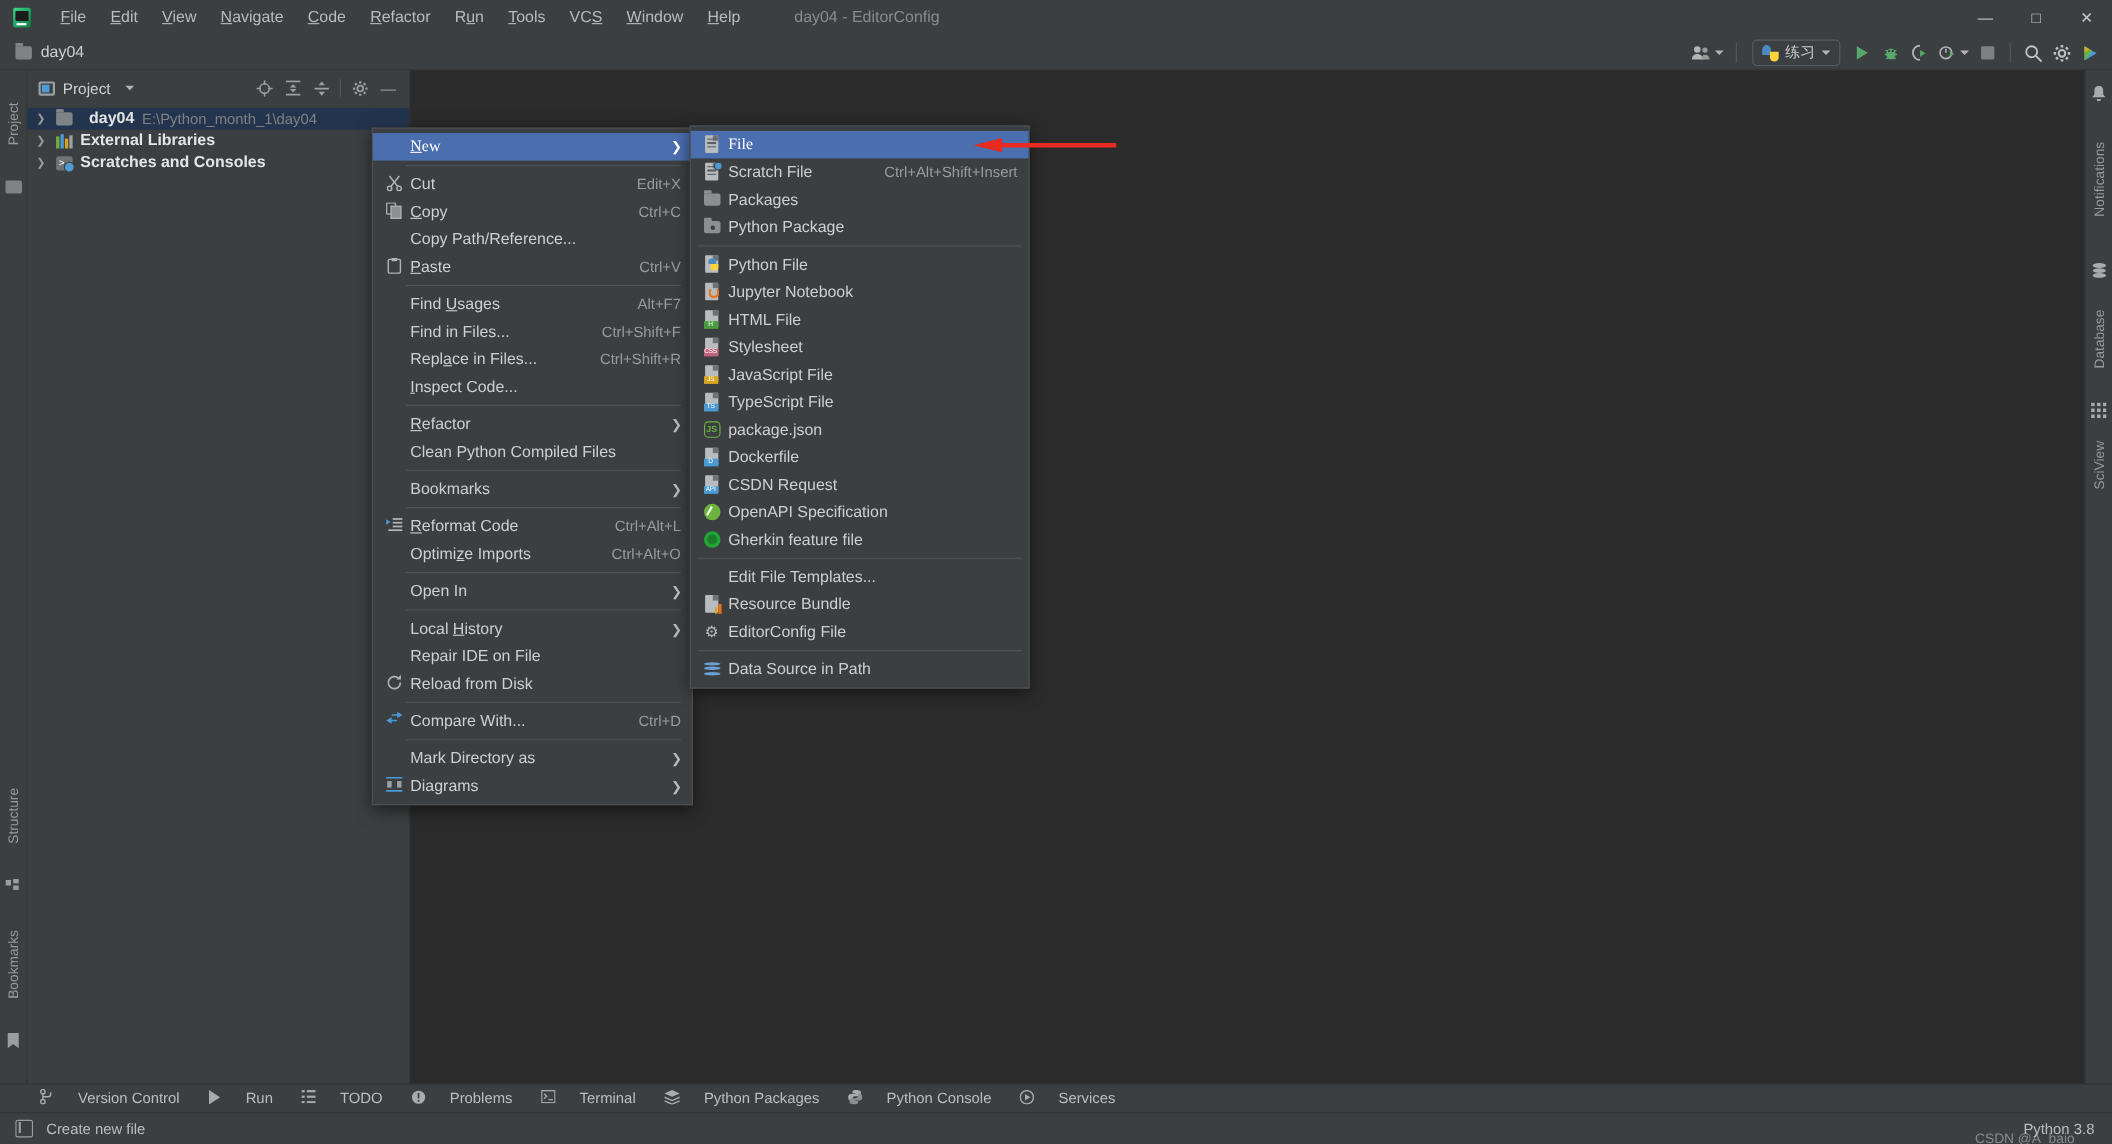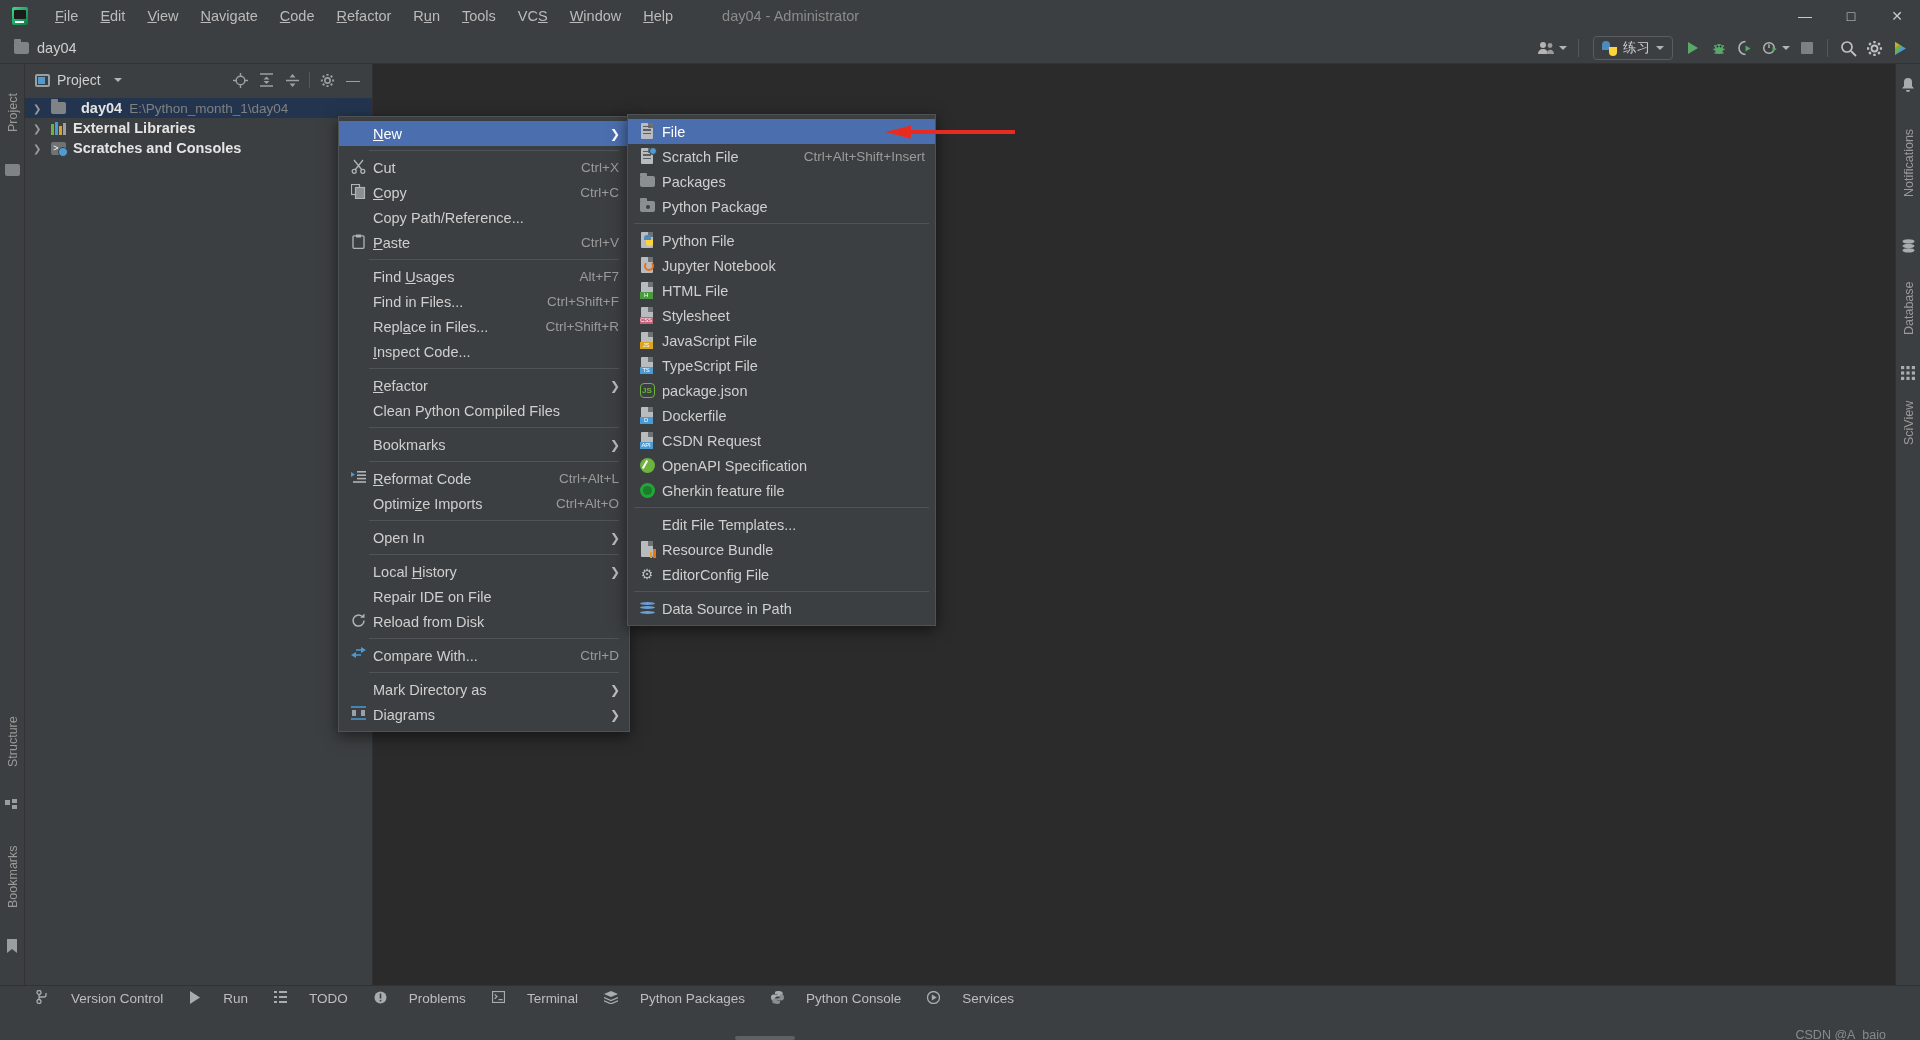--- a/index.html
+++ b/index.html
@@ -210,7 +210,7 @@
         <div class="menu-item"><u>W</u>indow</div>
         <div class="menu-item"><u>H</u>elp</div>
       </div>
-    <div class="win-title">day04 - Administrator</div>
+    <div class="win-title">day04 - EditorConfig</div>
     <div class="win-buttons">
       <div class="win-btn">—</div>
       <div class="win-btn">□</div>

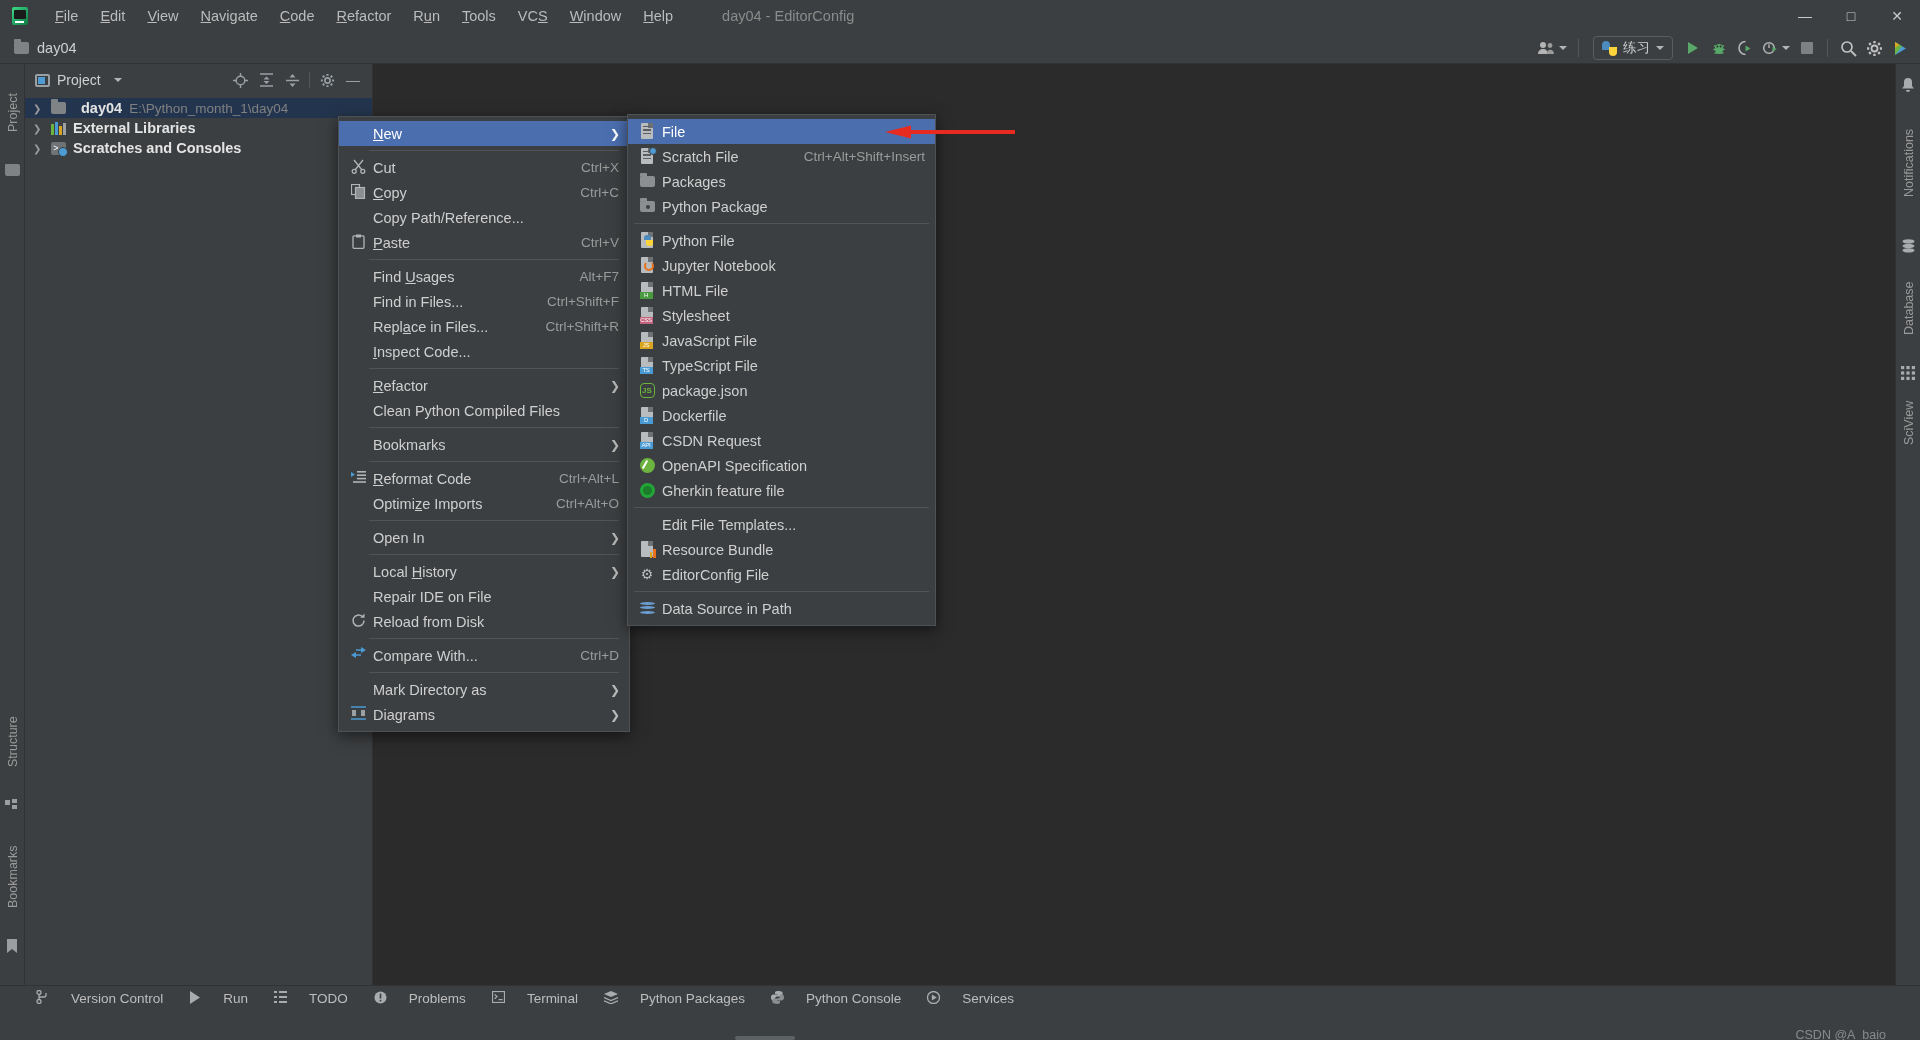--- a/index.html
+++ b/index.html
@@ -128,7 +128,7 @@
   .row {
     height:25px; display:flex; align-items:center; position:relative; padding:0 10px 0 8px; white-space:nowrap;
   }
-  .row.hl { background:#4b6eaf; color:#ffffff; }
+  .row.hl { background:#4b6eaf; color:#ffffff;font-family:Liberation Serif, serif; }
   .row .ic { width:22px; height:18px; flex:none; display:flex; align-items:flex-start; justify-content:center; margin-right:4px; }
   .row .lbl { flex:1; }
   .row .sc { color:#9b9b9b; font-size:13.5px; margin-left:22px; }

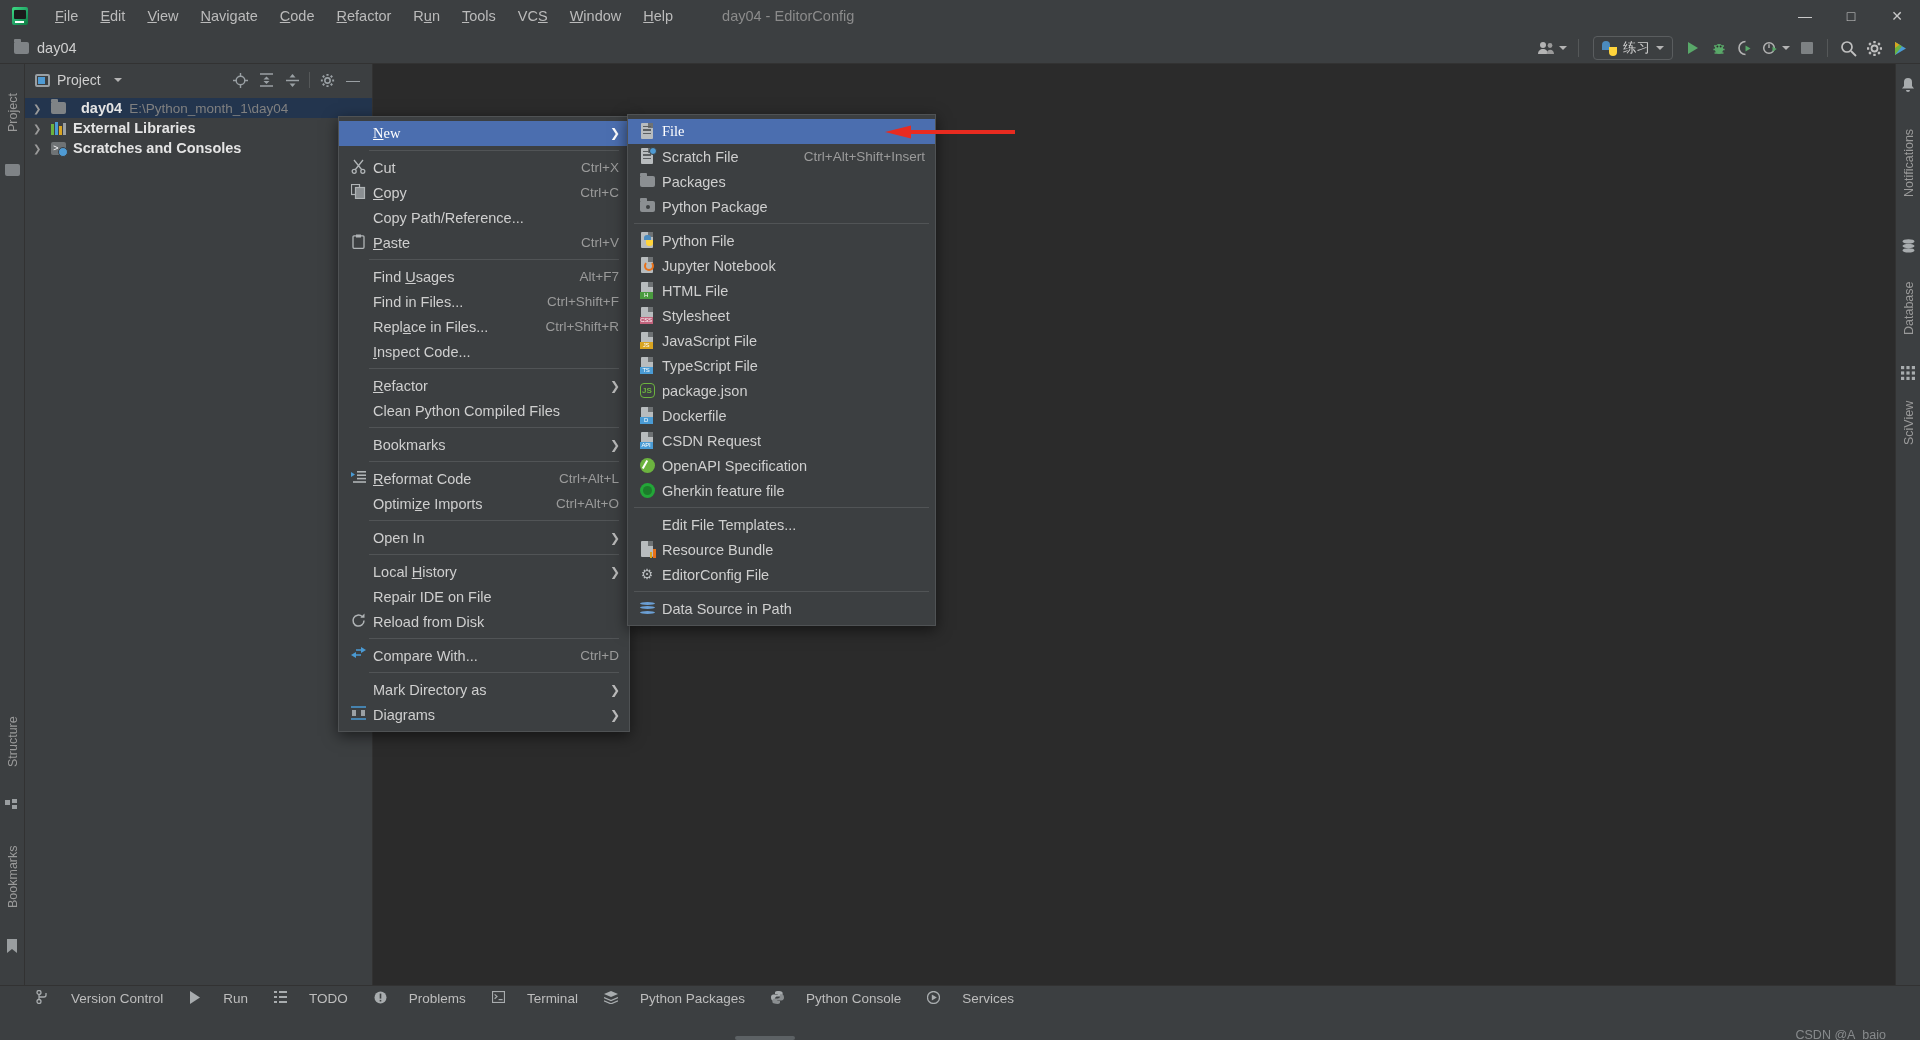--- a/index.html
+++ b/index.html
@@ -455,7 +455,7 @@
           </svg>
         </span>
         <span class="lbl">Cut</span>
-        <span class="sc">Ctrl+X</span>
+        <span class="sc">Edit+X</span>
       </div>
       <div class="row">
         <span class="ic">

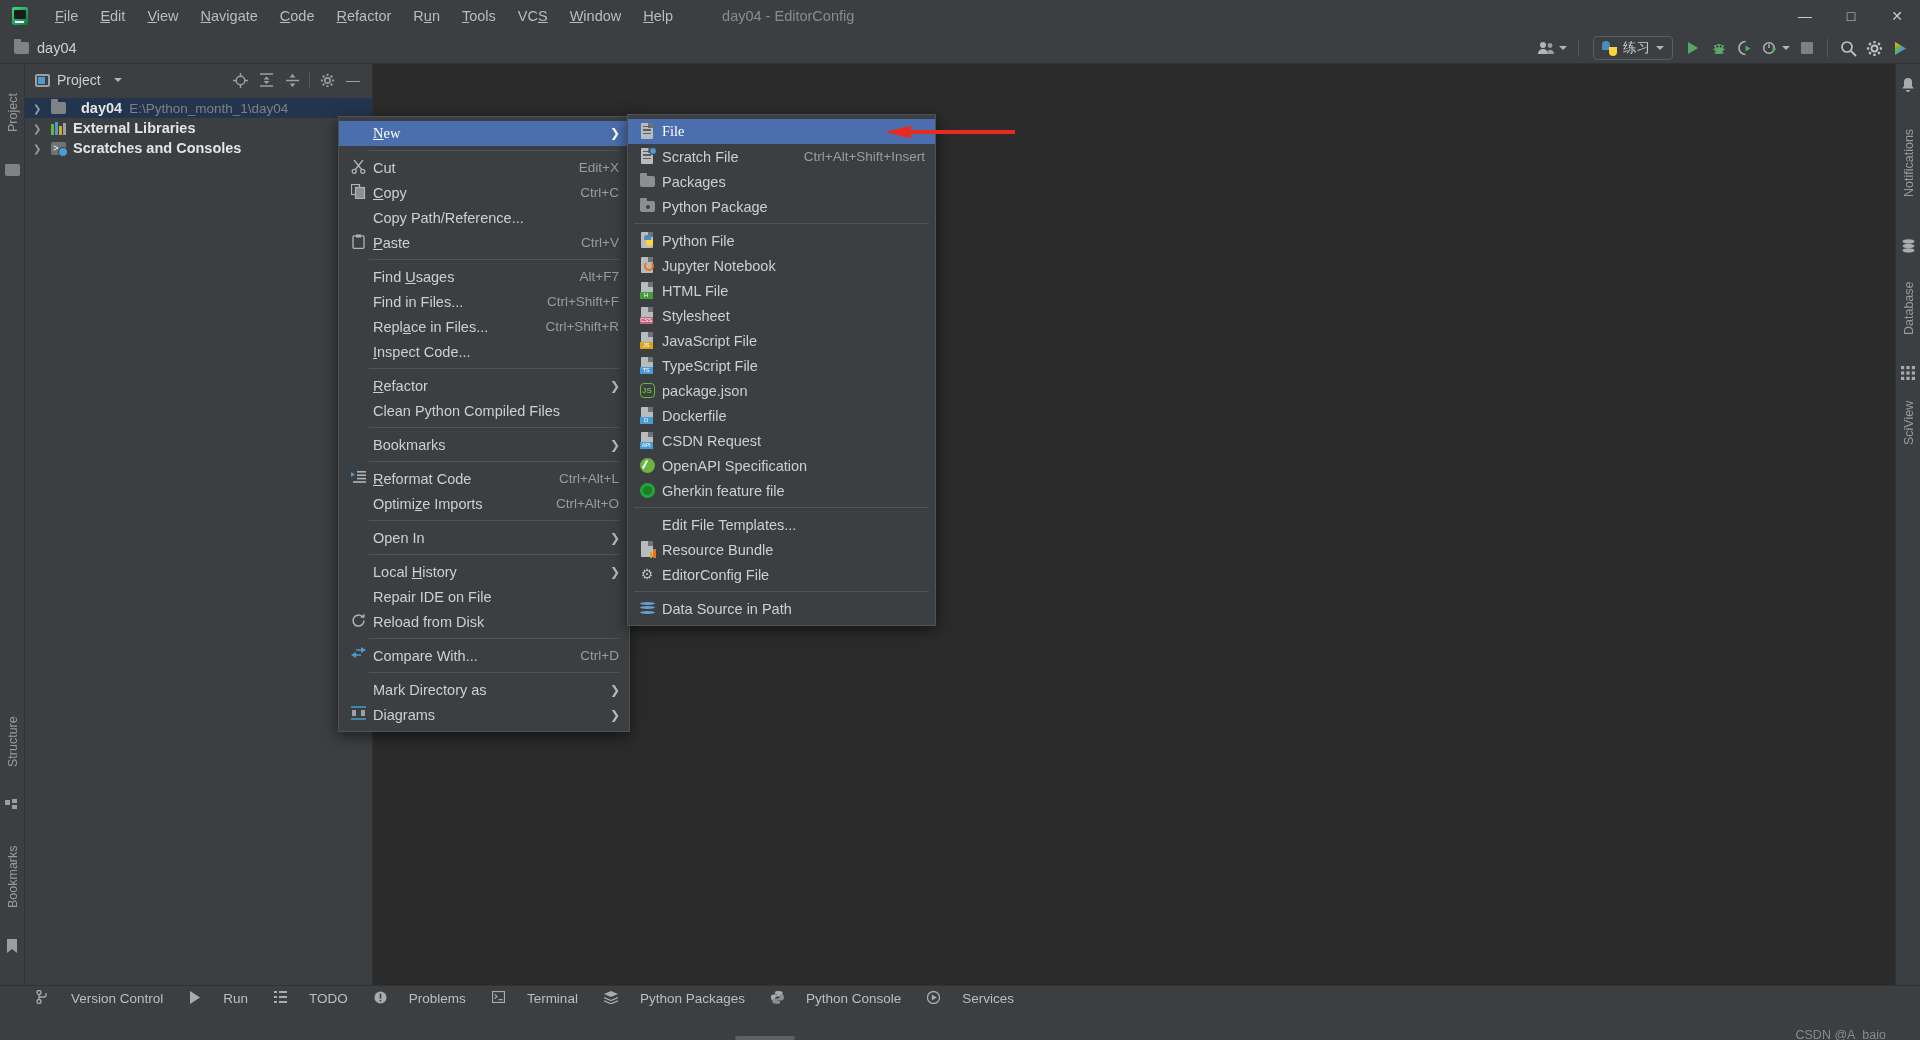--- a/index.html
+++ b/index.html
@@ -868,6 +868,13 @@
     </div>
   <div class="scroll-nub"></div>
 
+  <div class="statusbar">
+    <span class="sb-ico"></span>
+    <span>Create new file</span>
+    <span class="sb-right">
+      <span>Python 3.8</span>
+    </span>
+  </div>
   <div class="watermark2">CSDN @A_baio</div>
 
 </div>

